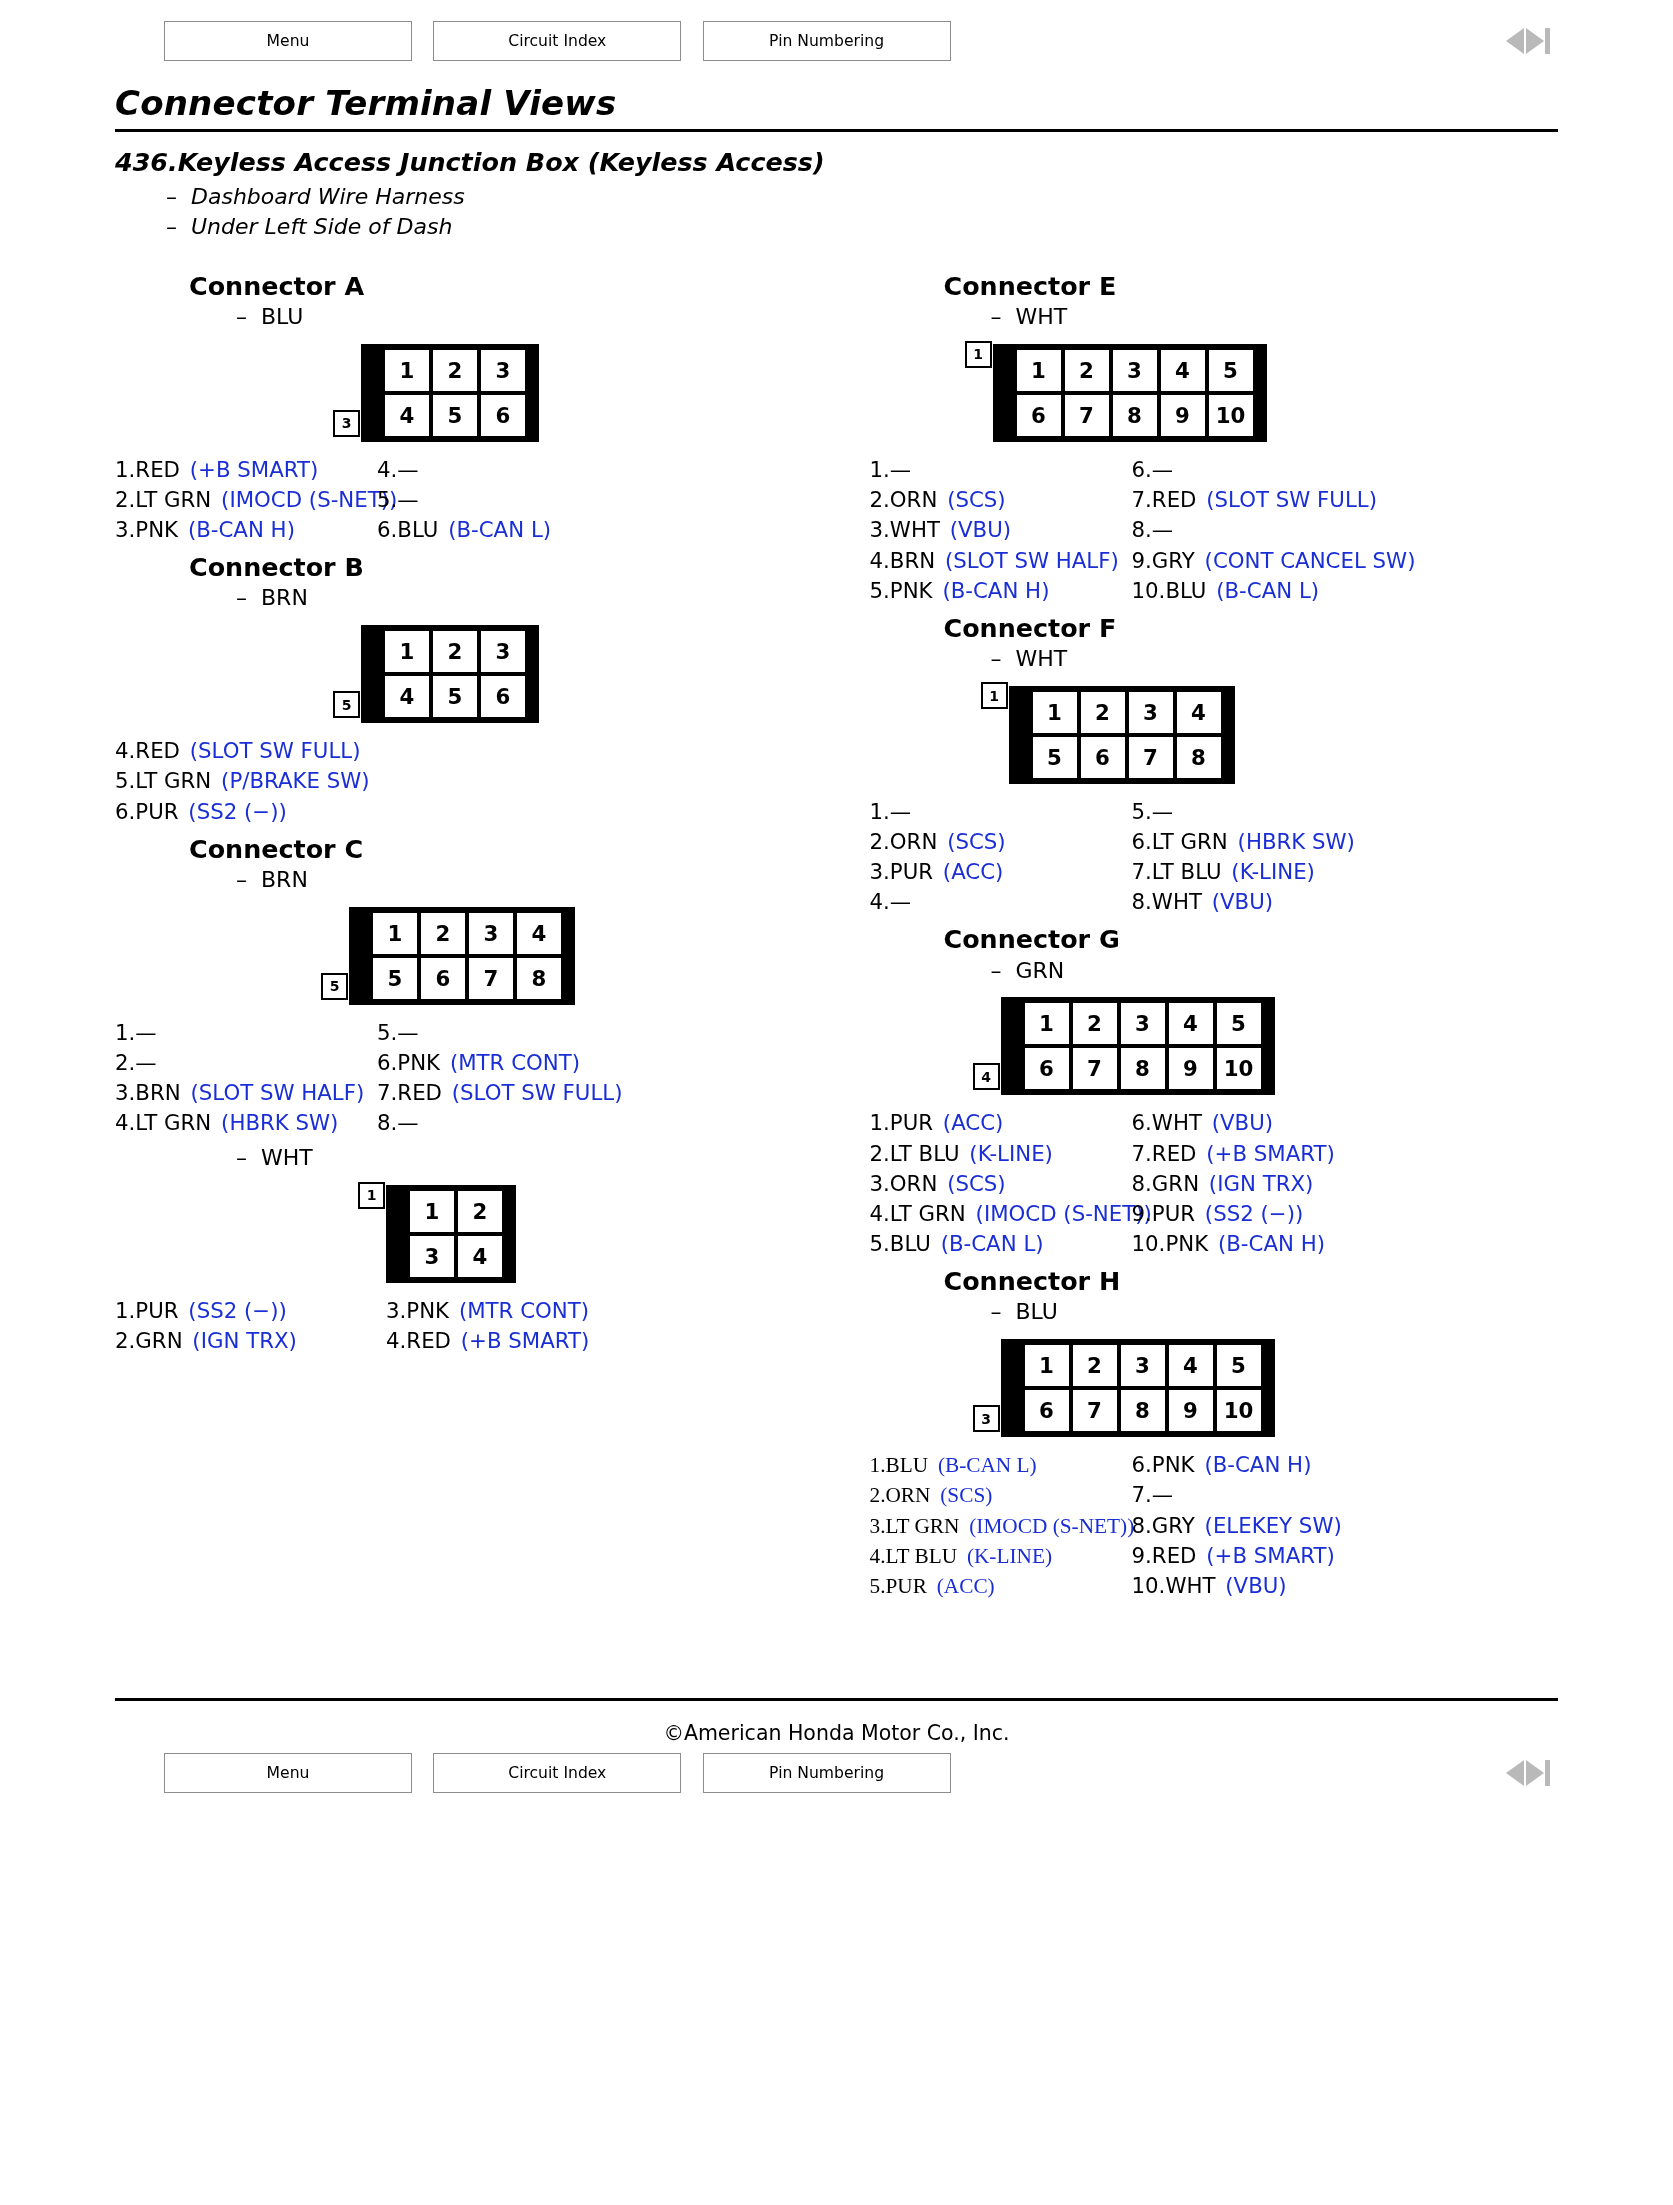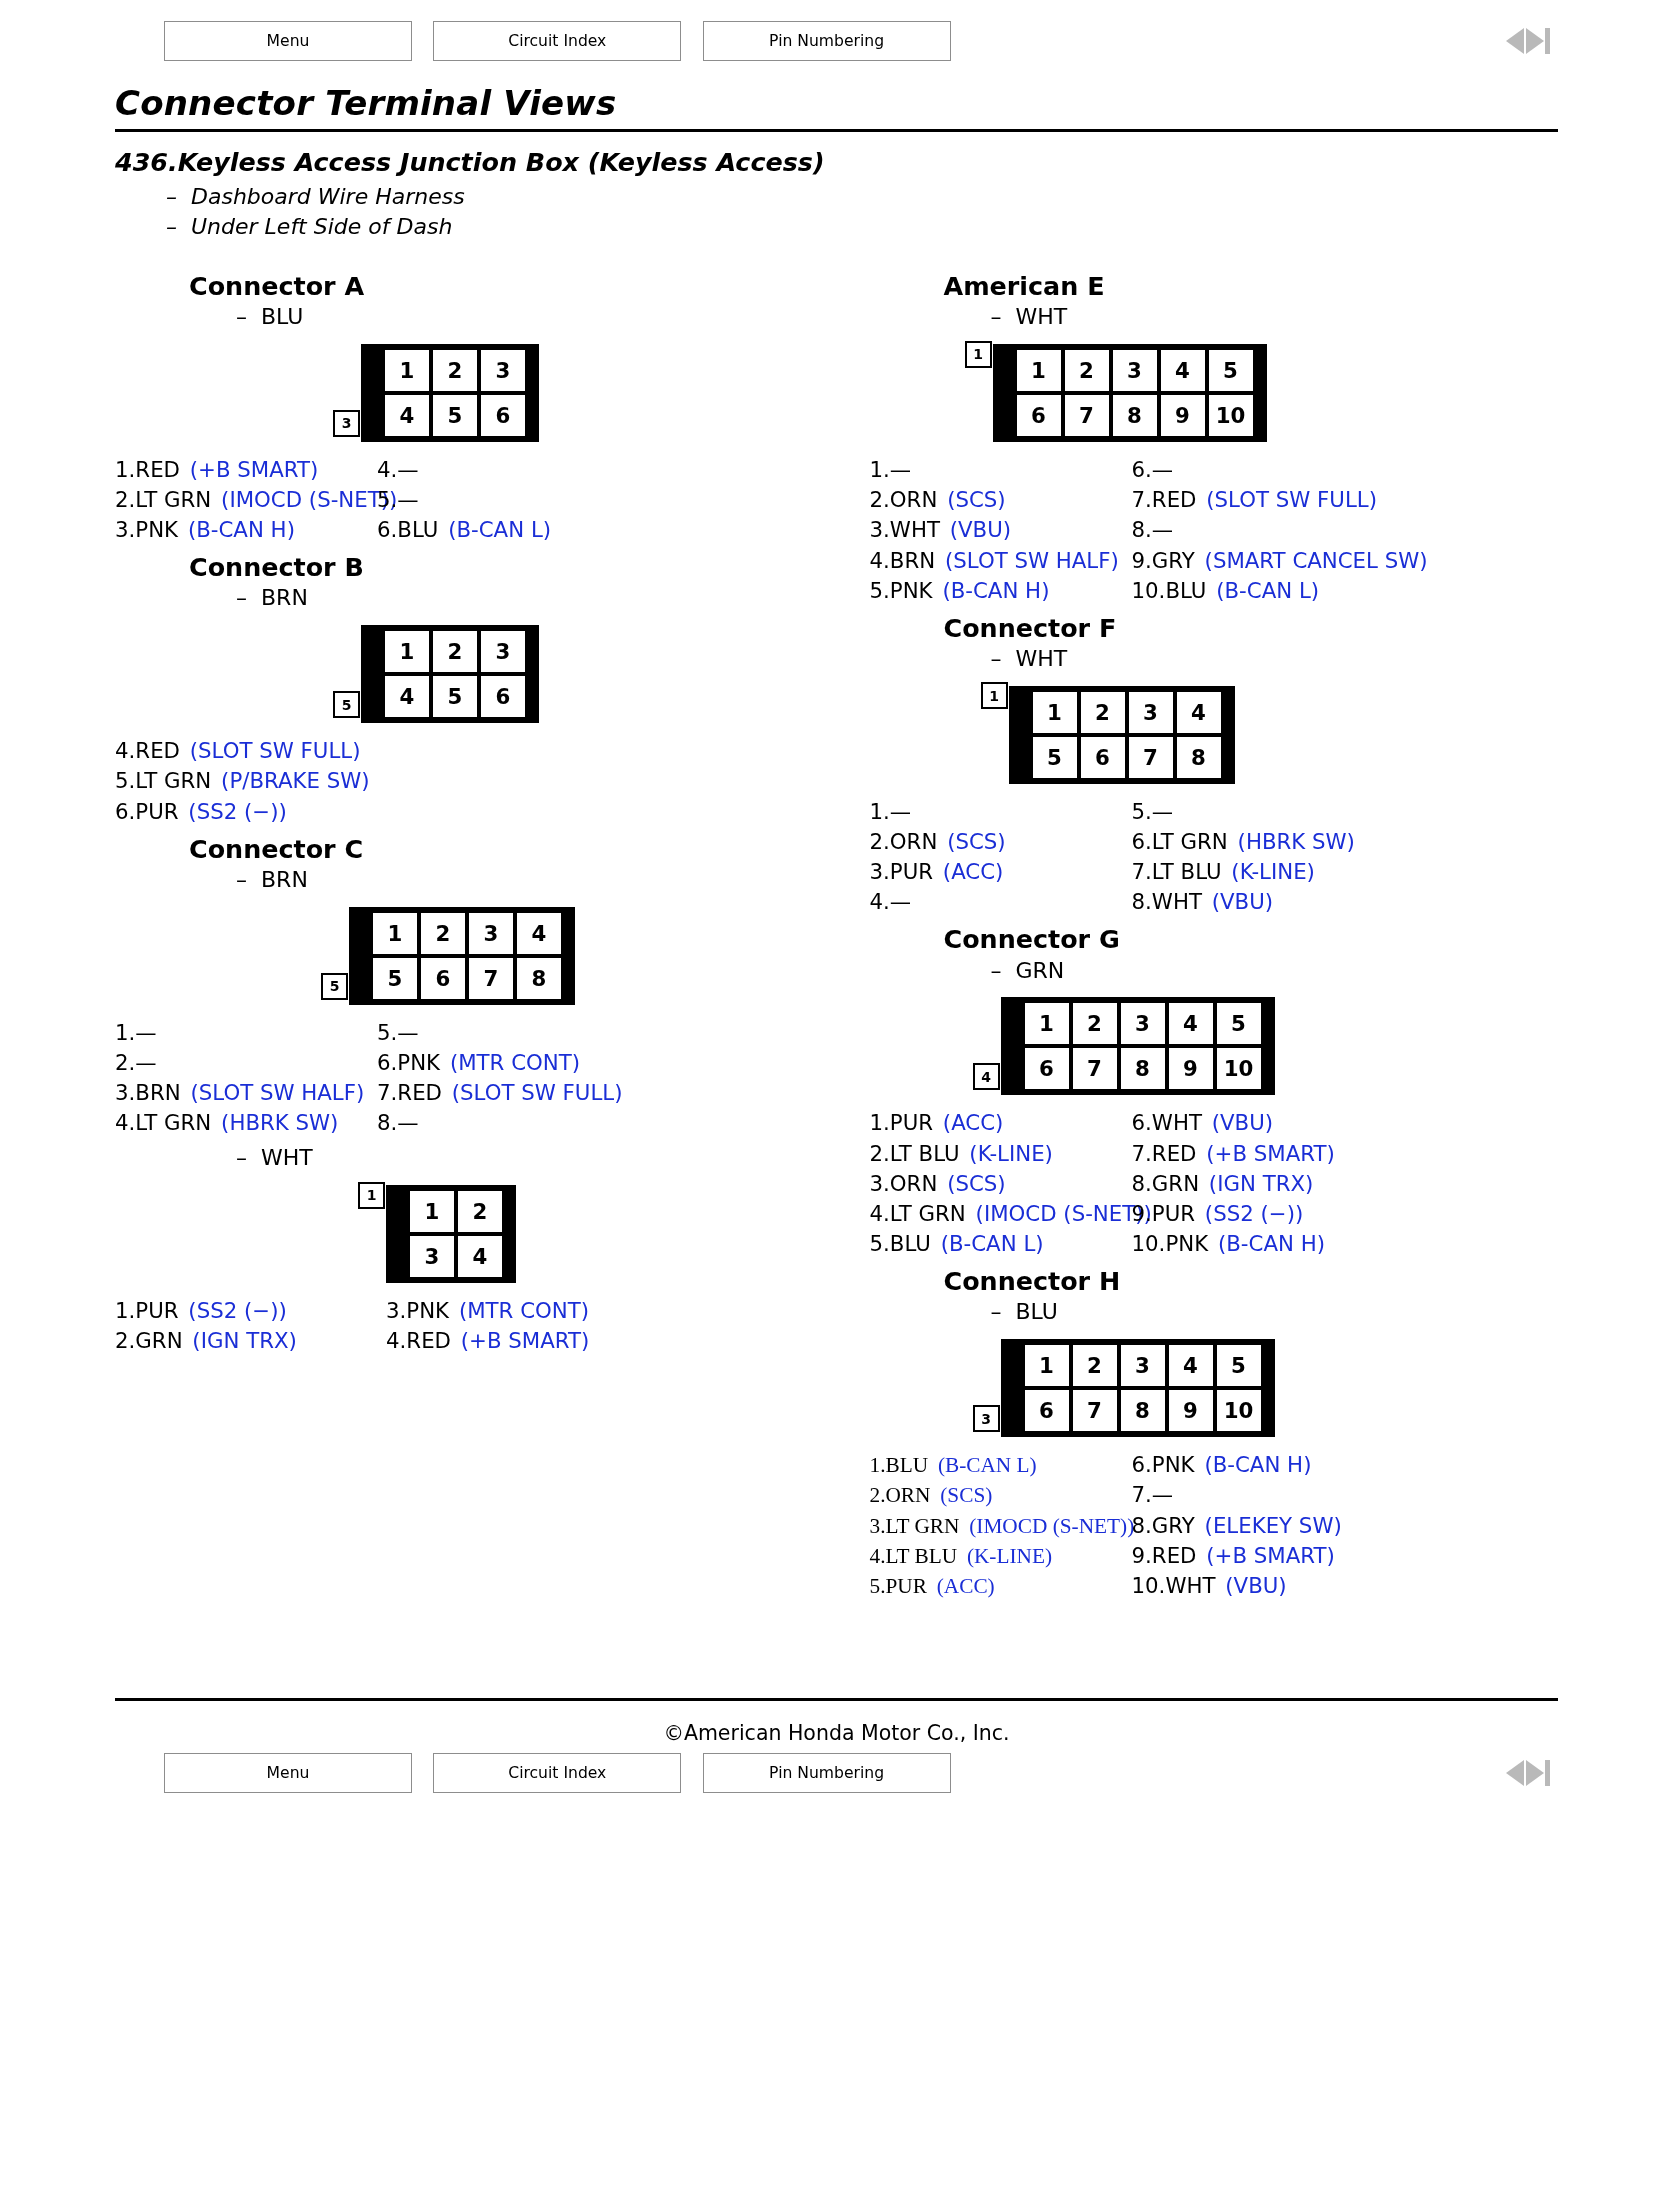--- a/index.html
+++ b/index.html
@@ -393,7 +393,7 @@
       </div>
     <div class="col col-right" id="col-right">
         <div class="connector-block">
-          <h3 class="conn-title">American E</h3>
+          <h3 class="conn-title">Connector E</h3>
           <div class="conn-color">WHT</div>
           <div class="diagram-wrap" style="margin-left: 123px;">
             <div style="position: relative; display: inline-block;">

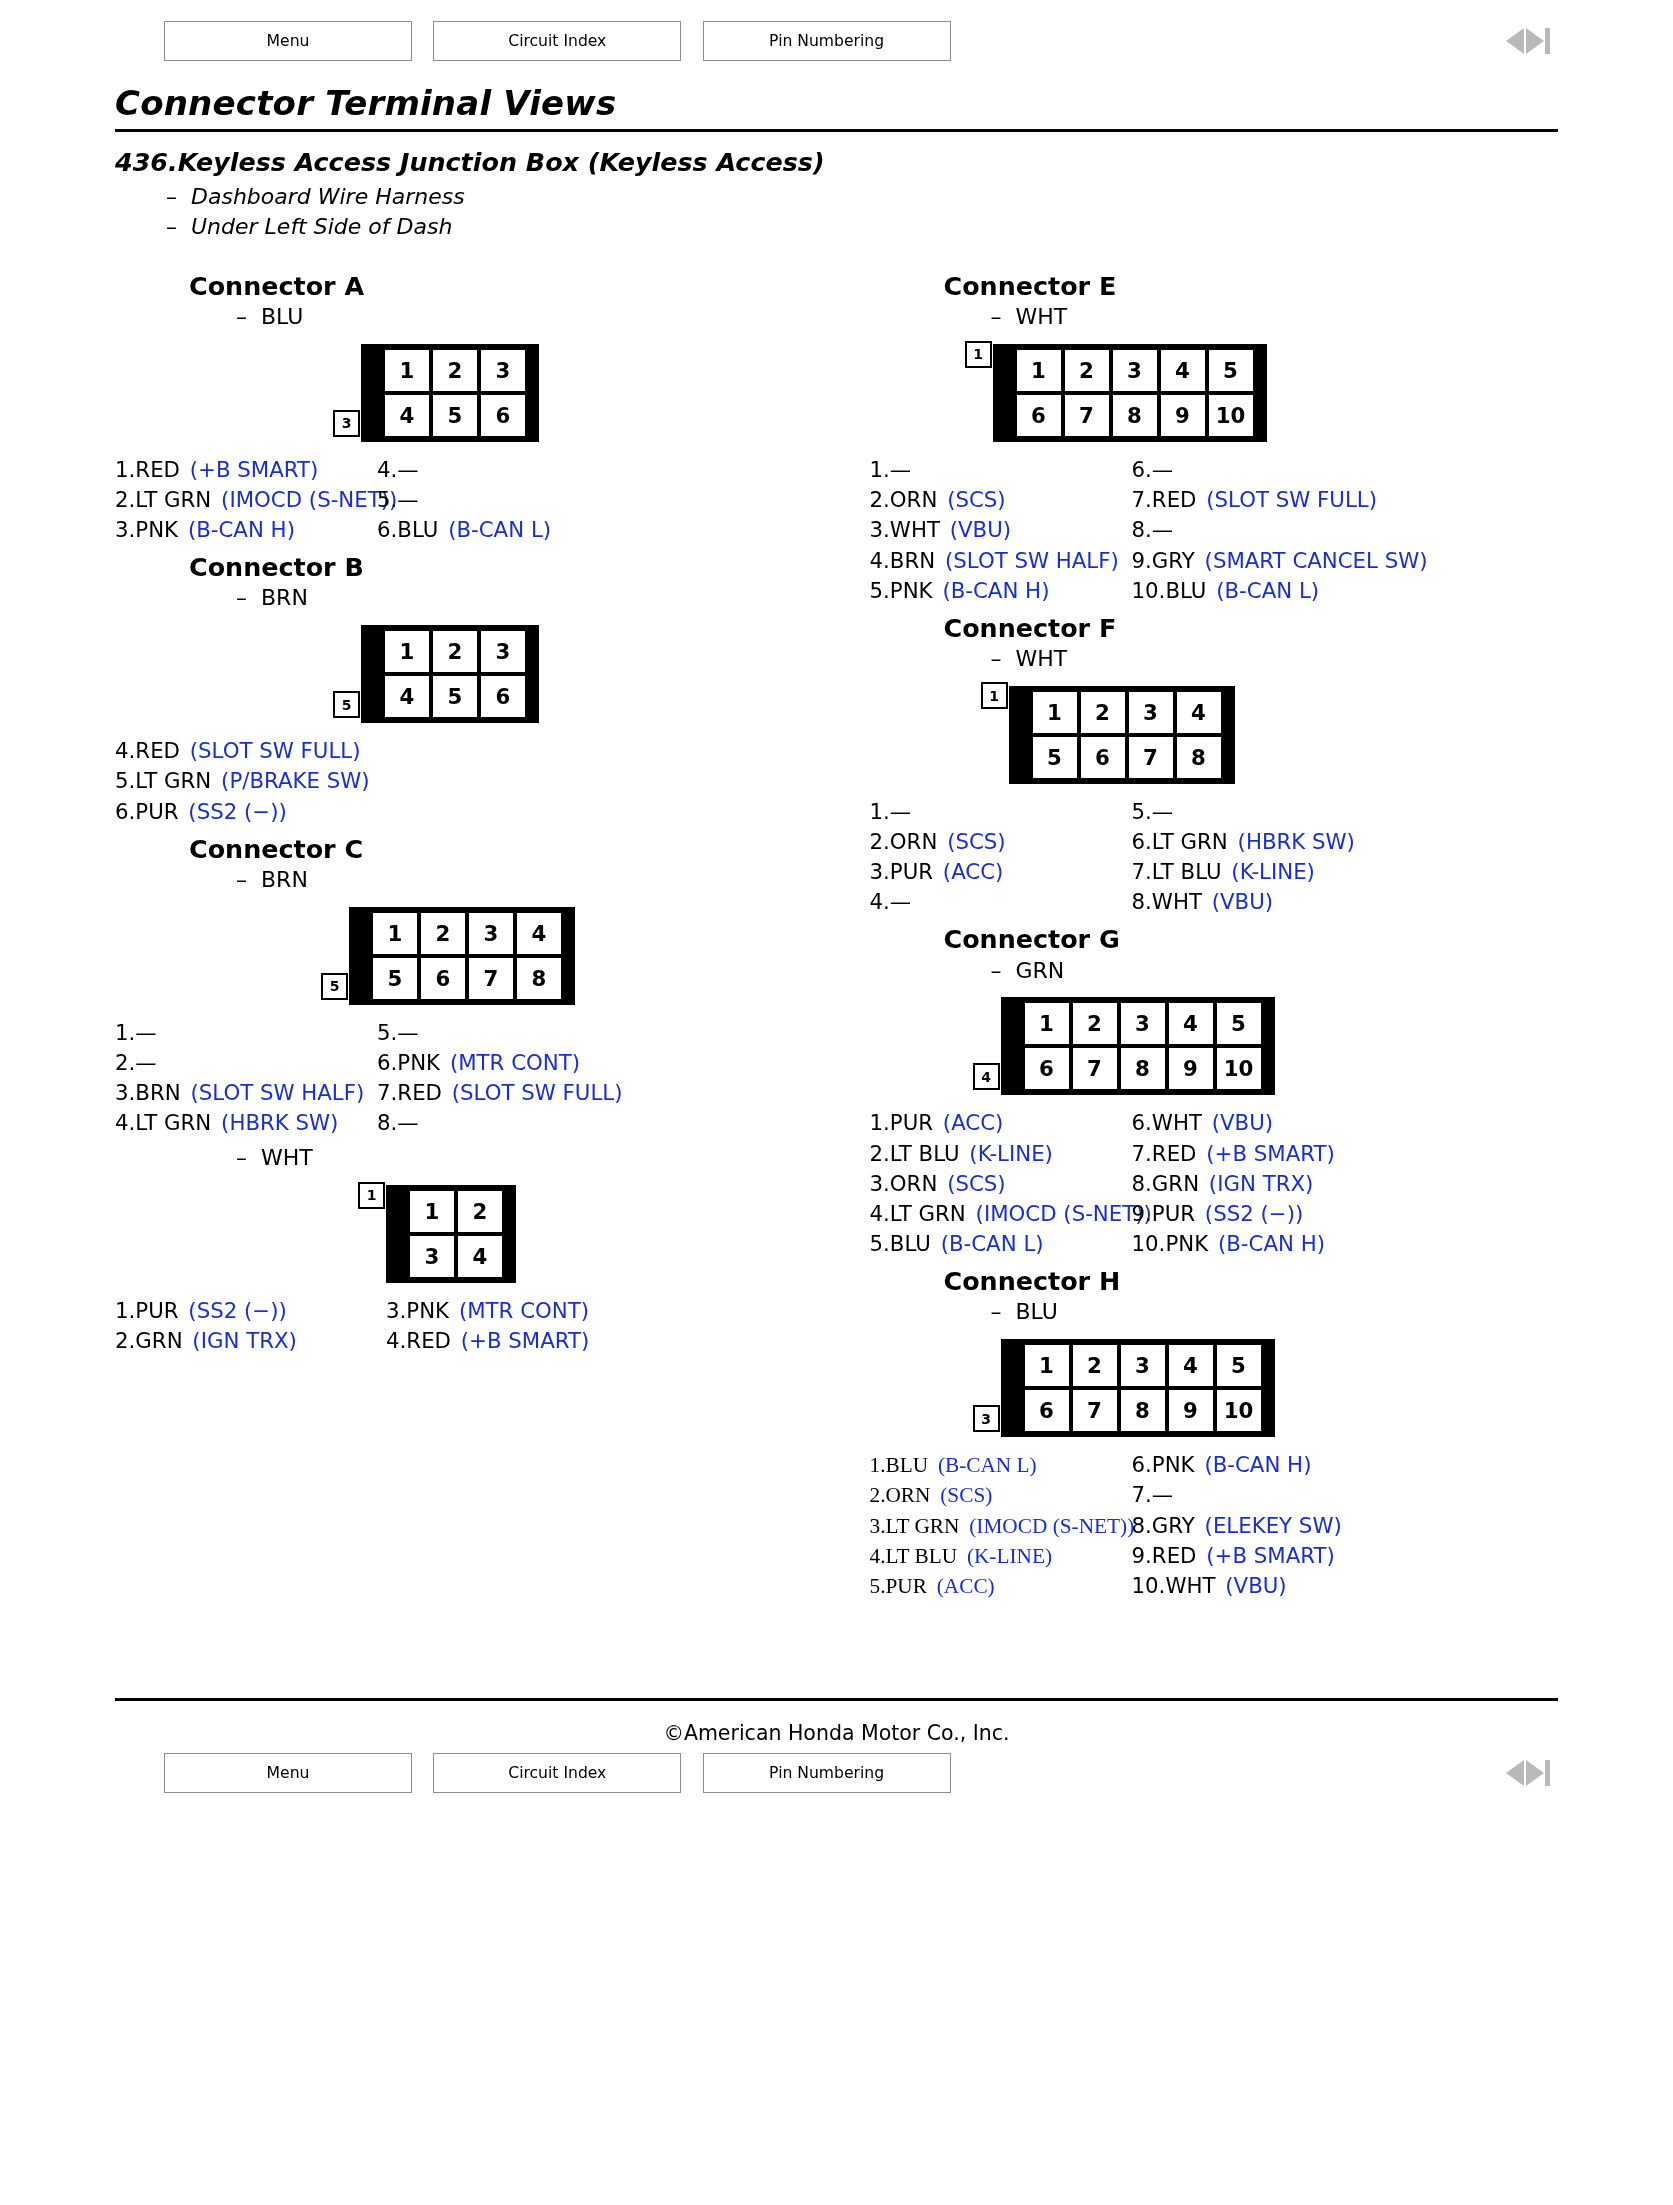--- a/index.html
+++ b/index.html
@@ -432,7 +432,7 @@
               <div class="pin-row"><span class="pin-num">6.</span><span class="pin-wire">—</span></div>
               <div class="pin-row"><span class="pin-num">7.</span><span class="pin-wire">RED</span><span class="pin-sig" style="color: rgb(26, 46, 214);">(SLOT SW FULL)</span></div>
               <div class="pin-row"><span class="pin-num">8.</span><span class="pin-wire">—</span></div>
-              <div class="pin-row"><span class="pin-num">9.</span><span class="pin-wire">GRY</span><span class="pin-sig" style="color: rgb(26, 46, 214);">(SMART CANCEL SW)</span></div>
+              <div class="pin-row"><span class="pin-num">9.</span><span class="pin-wire">GRY</span><span class="pin-sig" style="color: rgb(26, 46, 214);">(CONT CANCEL SW)</span></div>
               <div class="pin-row"><span class="pin-num">10.</span><span class="pin-wire">BLU</span><span class="pin-sig" style="color: rgb(26, 46, 214);">(B-CAN L)</span></div>
             </div>
           </div>

